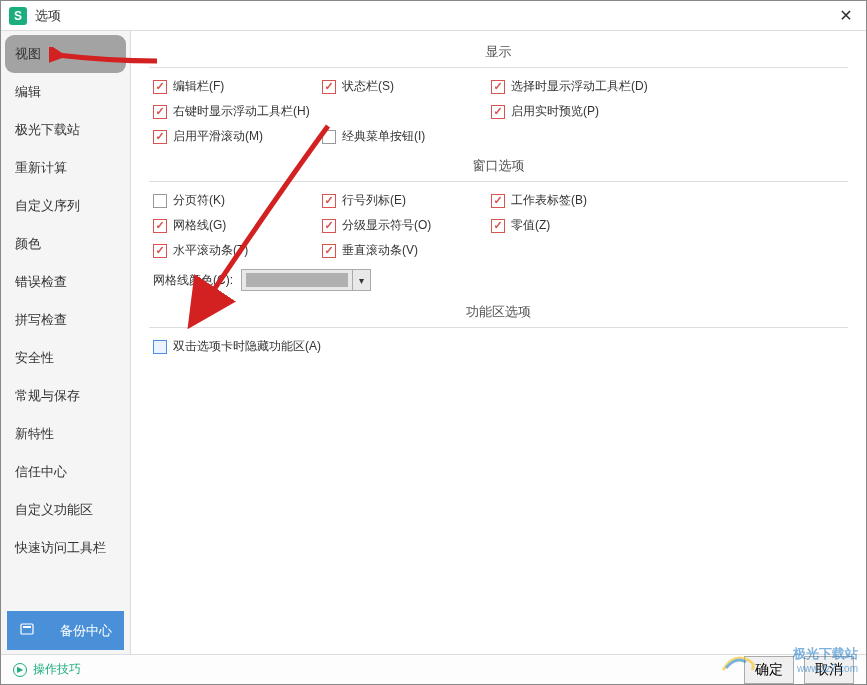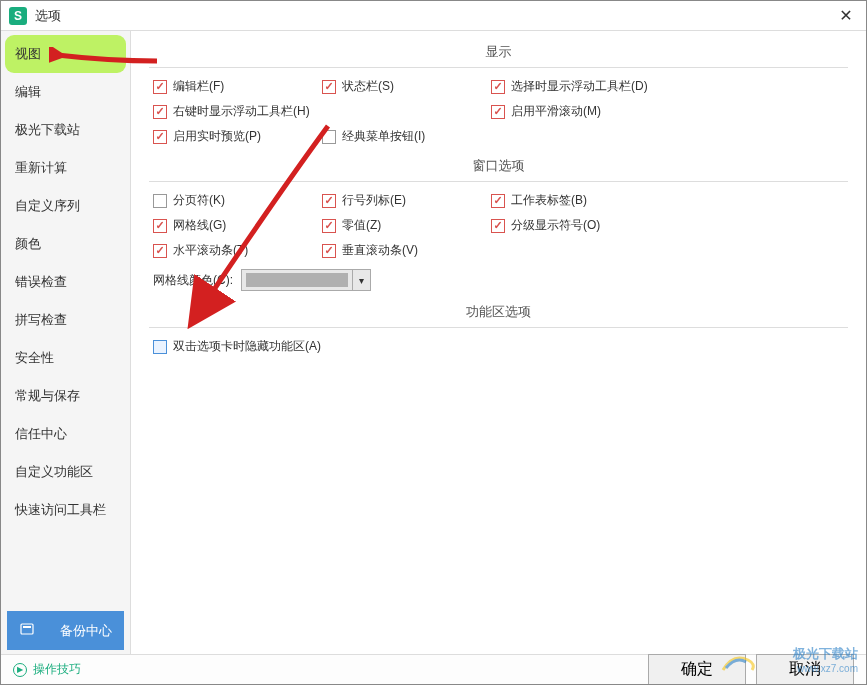--- a/index.html
+++ b/index.html
@@ -15,7 +15,7 @@
     .sidebar { width: 130px; border-right: 1px solid #ddd; background: #f5f5f5; display: flex; flex-direction: column; }
     .sidebar-items { flex: 1; padding: 4px; }
     .sidebar-item { padding: 10px 10px; cursor: pointer; font-size: 13px; color: #333; }
-    .sidebar-item.selected { background: #bef264; border-radius: 9px; }
+    .sidebar-item.selected { background: #a3a3a3; border-radius: 9px; }
     .backup-btn { margin: 6px; background: #4a90d9; color: #fff; padding: 10px 12px; display: flex; align-items: center; cursor: pointer; font-size: 13px; justify-content: space-between; }
     .backup-btn .icon { margin-right: 8px; }
     

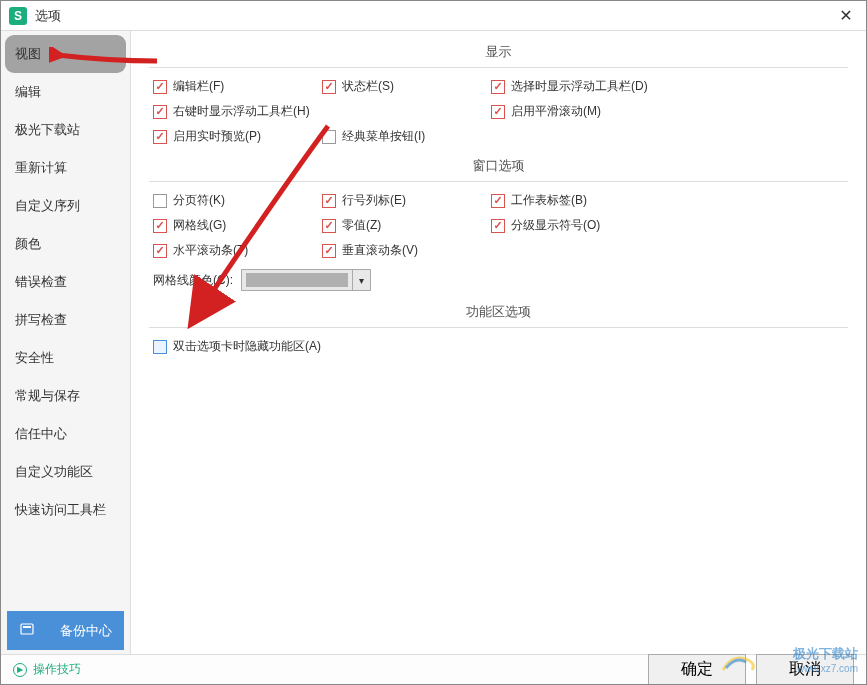--- a/index.html
+++ b/index.html
@@ -119,11 +119,11 @@
           </div>
           <div class="checkbox-item">
             <span class="checkbox-box checked"></span>
+            <span>启用实时预览(P)</span>
+          </div>
+          <div class="checkbox-item">
+            <span class="checkbox-box checked"></span>
             <span>启用平滑滚动(M)</span>
-          </div>
-          <div class="checkbox-item">
-            <span class="checkbox-box checked"></span>
-            <span>启用实时预览(P)</span>
           </div>
           <div class="checkbox-item">
             <span class="checkbox-box"></span>

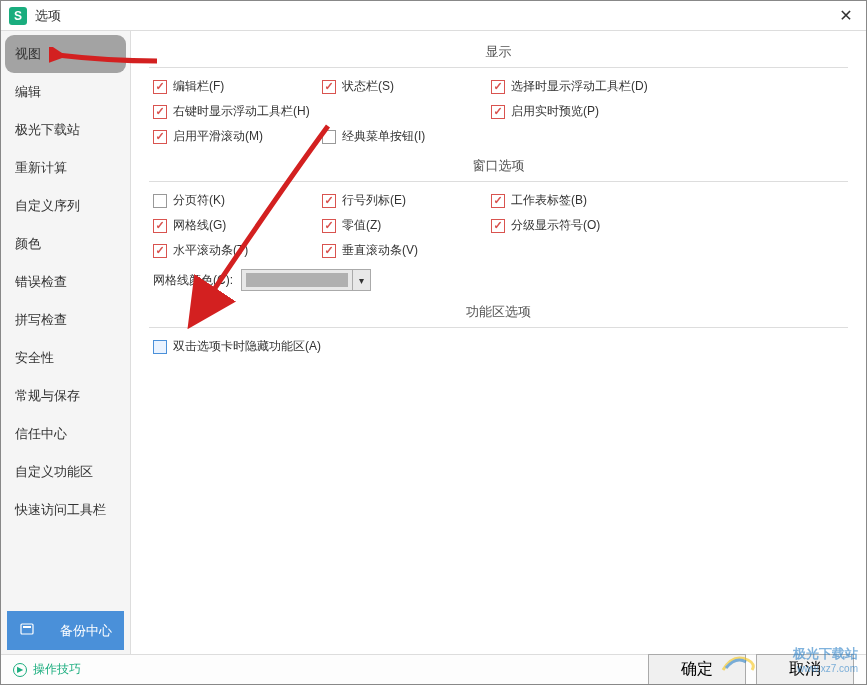--- a/index.html
+++ b/index.html
@@ -153,11 +153,11 @@
           </div>
           <div class="checkbox-item">
             <span class="checkbox-box checked"></span>
+            <span>分级显示符号(O)</span>
+          </div>
+          <div class="checkbox-item">
+            <span class="checkbox-box checked"></span>
             <span>零值(Z)</span>
-          </div>
-          <div class="checkbox-item">
-            <span class="checkbox-box checked"></span>
-            <span>分级显示符号(O)</span>
           </div>
           <div class="checkbox-item">
             <span class="checkbox-box checked"></span>

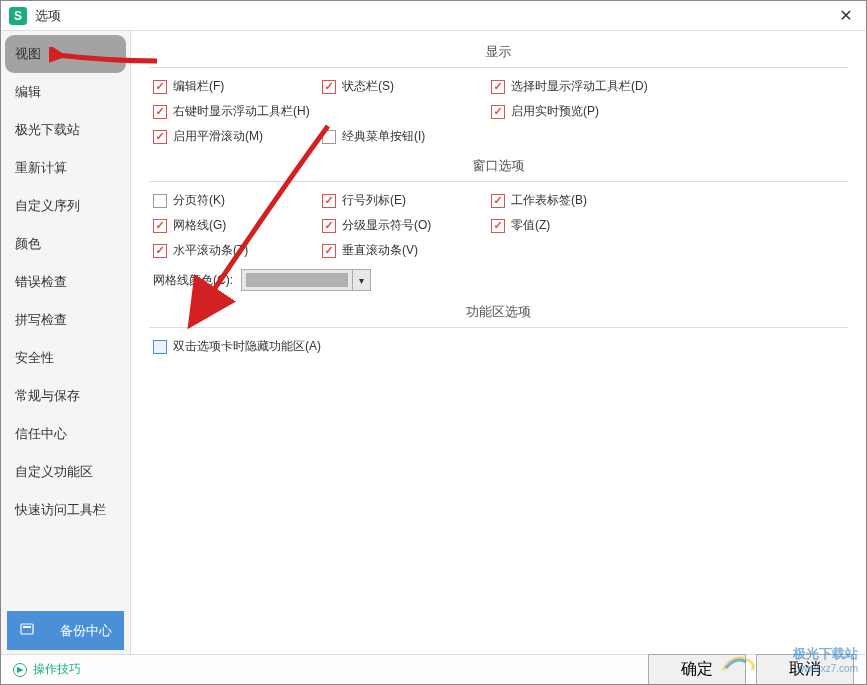--- a/index.html
+++ b/index.html
@@ -77,6 +77,7 @@
         <div class="sidebar-item">拼写检查</div>
         <div class="sidebar-item">安全性</div>
         <div class="sidebar-item">常规与保存</div>
+        <div class="sidebar-item">新特性</div>
         <div class="sidebar-item">信任中心</div>
         <div class="sidebar-item">自定义功能区</div>
         <div class="sidebar-item">快速访问工具栏</div>

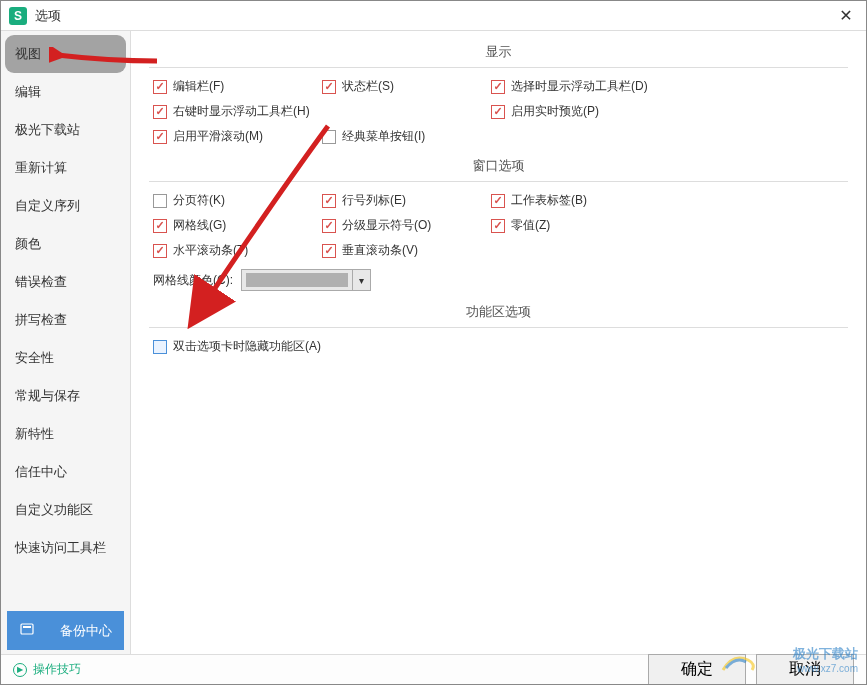--- a/index.html
+++ b/index.html
@@ -43,7 +43,7 @@
     .tips-link { display: flex; align-items: center; color: #1aad7e; cursor: pointer; font-size: 12px; }
     .tips-link .icon { margin-right: 6px; width: 14px; height: 14px; border: 1.5px solid #1aad7e; border-radius: 50%; display: flex; align-items: center; justify-content: center; font-size: 8px; }
     .footer-spacer { flex: 1; }
-    .footer-btn { margin-left: 10px; padding: 4px 32px; border: 1px solid #aaa; background: #f0f0f0; cursor: pointer; font-size: 16px; }
+    .footer-btn { margin-left: 10px; padding: 4px 10px; border: 1px solid #aaa; background: #f0f0f0; cursor: pointer; font-size: 14px; }
     
     .watermark { position: absolute; right: 8px; bottom: 10px; opacity: 0.6; pointer-events: none; }
     .watermark-text { font-size: 13px; color: #2b80c7; font-weight: bold; }

